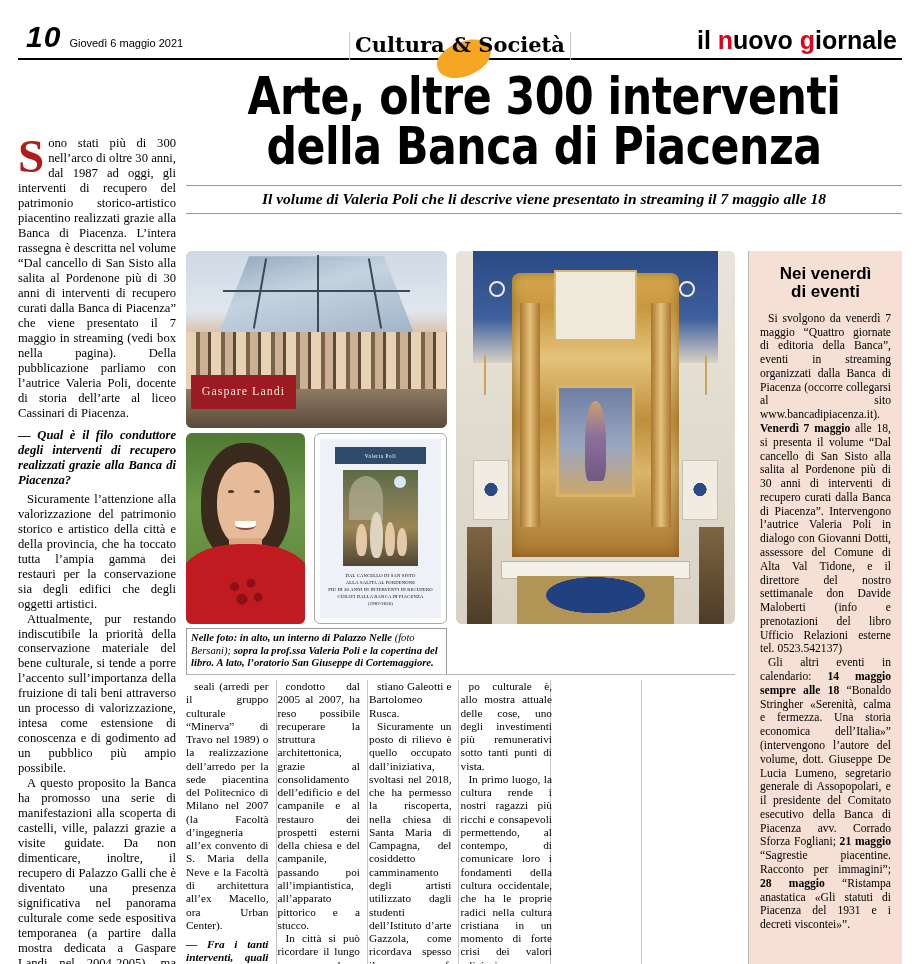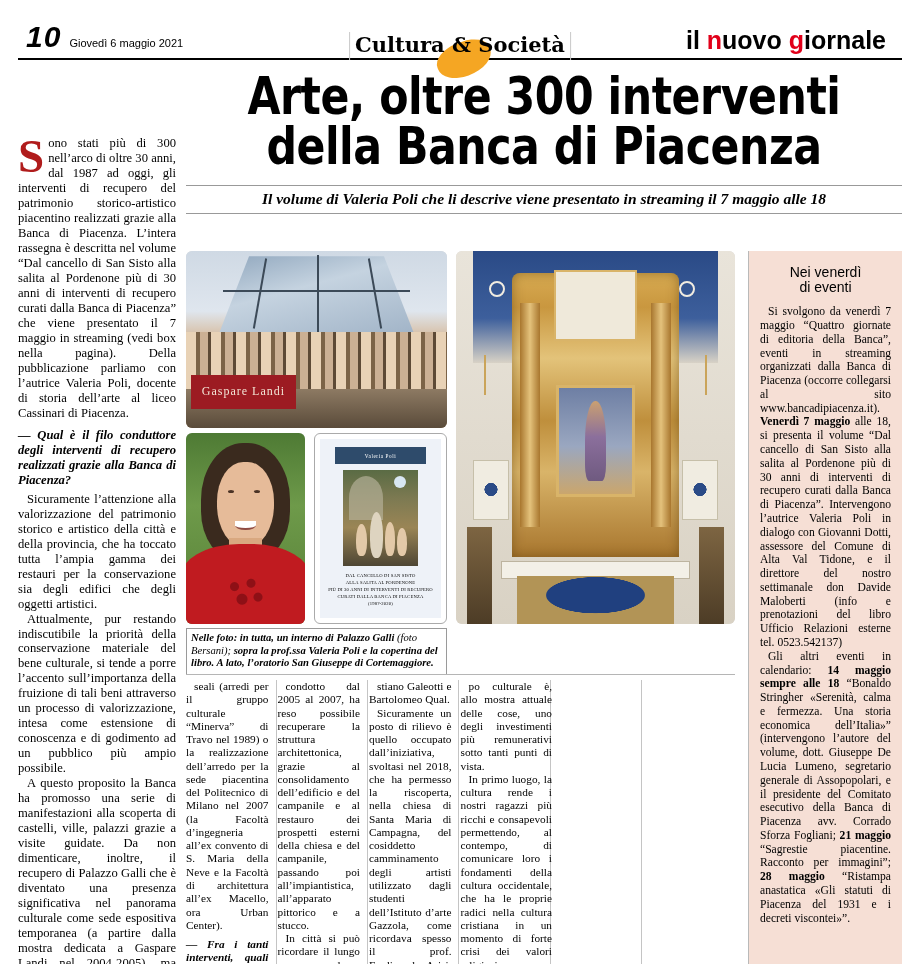--- a/index.html
+++ b/index.html
@@ -48,7 +48,7 @@
     letter-spacing: 0px; white-space: nowrap;
   }
   .mh-rule-v { position:absolute; top:-2px; bottom:-4px; width:1px; background:#c9c9c9; }
-  .mh-right { position:absolute; right:16px; bottom:5px; }
+  .mh-right { position:absolute; right:5px; bottom:5px; }
   .mh-logo {
     font-family: "Liberation Sans", sans-serif;
     font-weight: bold; font-size: 25px; line-height:1; white-space:nowrap;

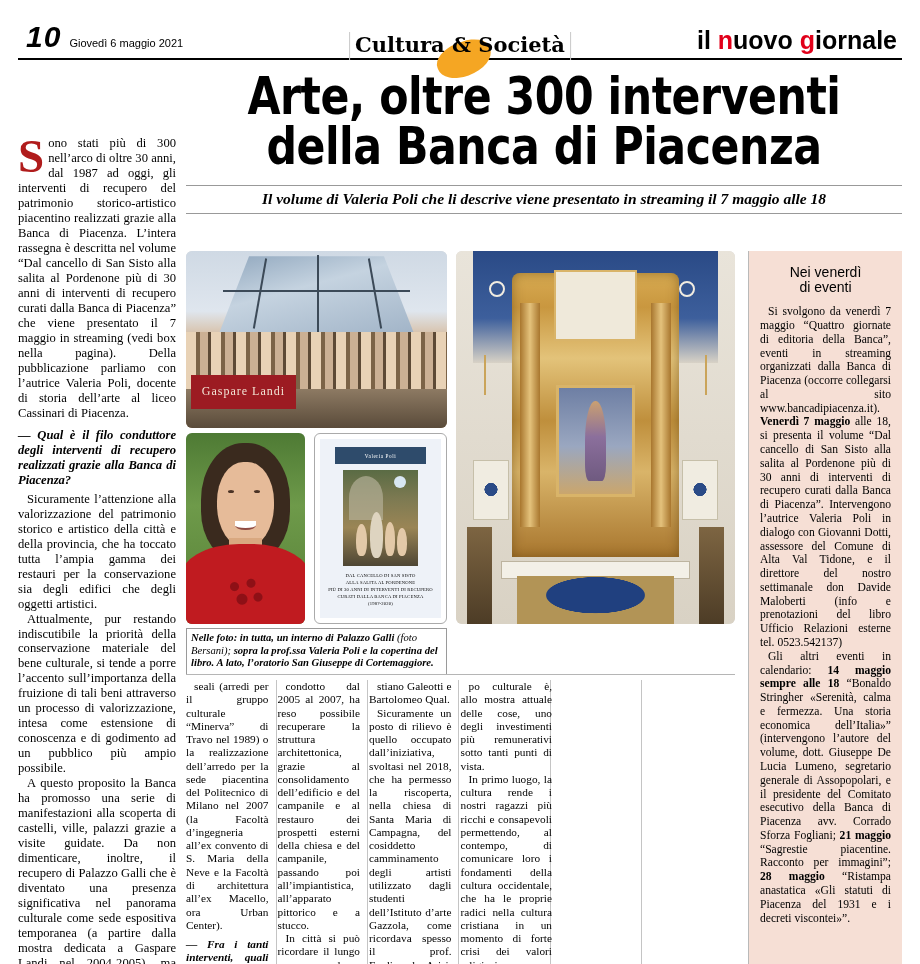--- a/index.html
+++ b/index.html
@@ -287,7 +287,7 @@
   }
   .sb-title {
     font-family:"Liberation Sans", sans-serif;
-    font-weight:normal; font-size:14px; line-height:1.08;
+    font-weight:bold; font-size:17px; line-height:1.08;
     text-align:center; margin-bottom:10px;
   }
   .sb-body { font-size:11.6px; line-height:1.19; text-align:justify; hyphens:auto; }

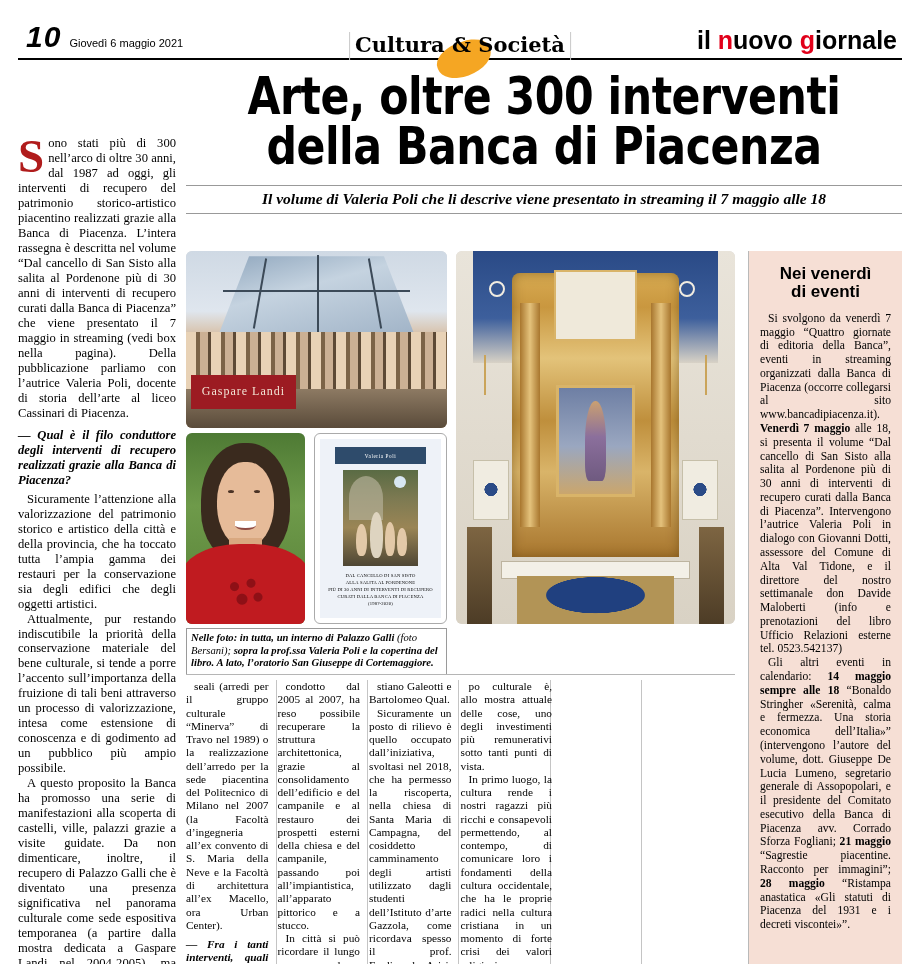--- a/index.html
+++ b/index.html
@@ -420,7 +420,7 @@
   </div>
 
   <div class="photo-caption">
-    <span>Nelle foto: in tutta, un interno di Palazzo Galli </span><span class="reg">(foto Bersani); </span><span>sopra la prof.ssa Valeria Poli e la copertina del libro. A lato, l’oratorio San Giuseppe di Cortemaggiore.</span>
+    <span>Nelle foto: in alto, un interno di Palazzo Nelle </span><span class="reg">(foto Bersani); </span><span>sopra la prof.ssa Valeria Poli e la copertina del libro. A lato, l’oratorio San Giuseppe di Cortemaggiore.</span>
   </div>
 
   <div class="hsep-top"></div>

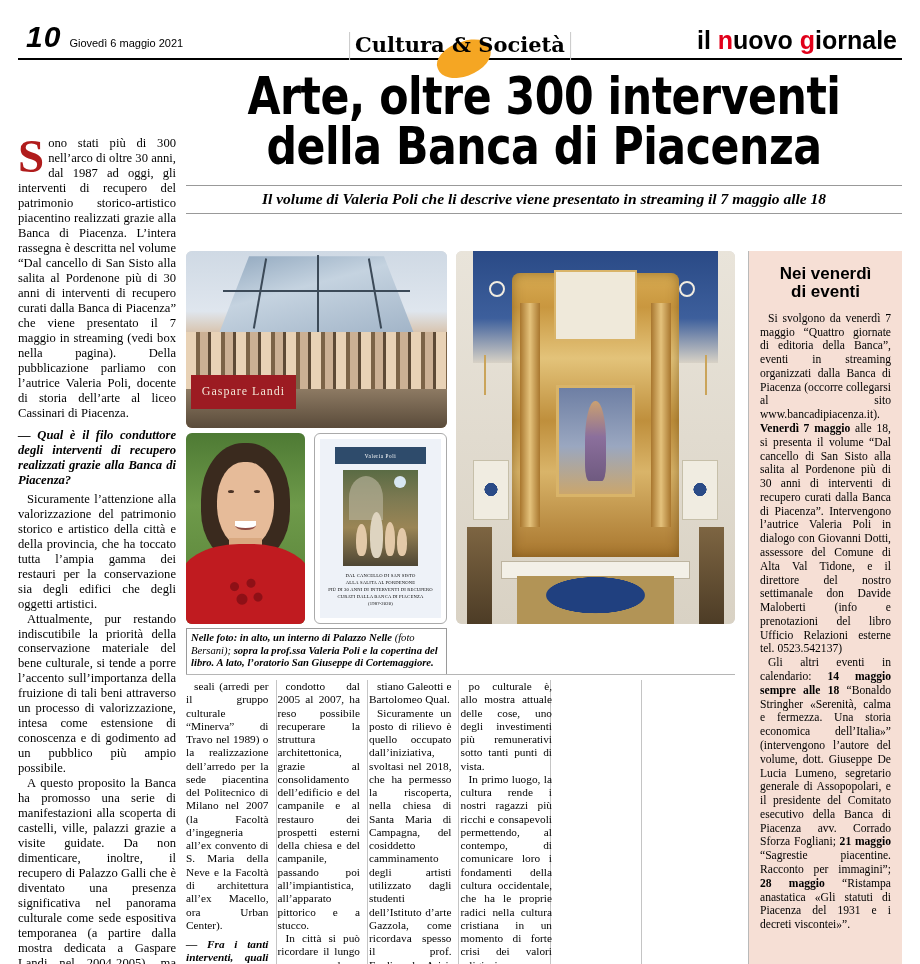--- a/index.html
+++ b/index.html
@@ -441,7 +441,7 @@
       <p>In città si può ricordare il lungo e complesso recupero del ciclo pittorico della zona presbiteriale della chiesa di S. Giovanni in Canale, intervento condotto dal ‘93 al 2007, che ha interessato gli affreschi settecenteschi a quadratura di Francesco e Giovan Battista Natali e le pitture di figura di Seba-</p>
     </div>
     <div class="bcol">
-      <p>stiano Galeotti e Bartolomeo Qual.</p>
+      <p>stiano Galeotti e Bartolomeo Rusca.</p>
       <p>Sicuramente un posto di rilievo è quello occupato dall’iniziativa, svoltasi nel 2018, che ha permesso la riscoperta, nella chiesa di Santa Maria di Campagna, del cosiddetto camminamento degli artisti utilizzato dagli studenti dell’Istituto d’arte Gazzola, come ricordava spesso il prof. Ferdinando Arisi, per recarsi a vedere gli affreschi del Pordenone da vicino e studiare in quel modo anche la prospettiva.</p>
 
     </div>

